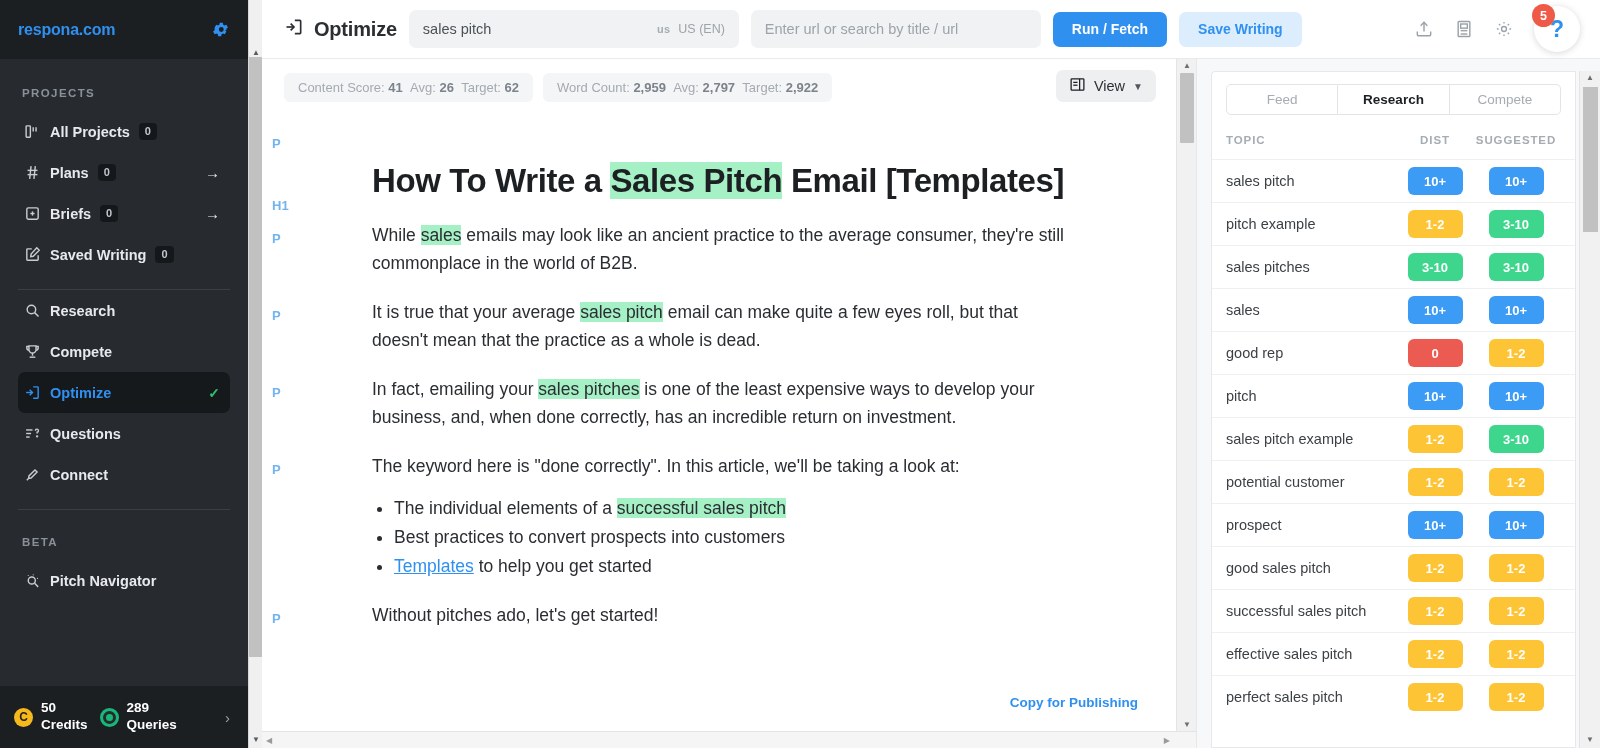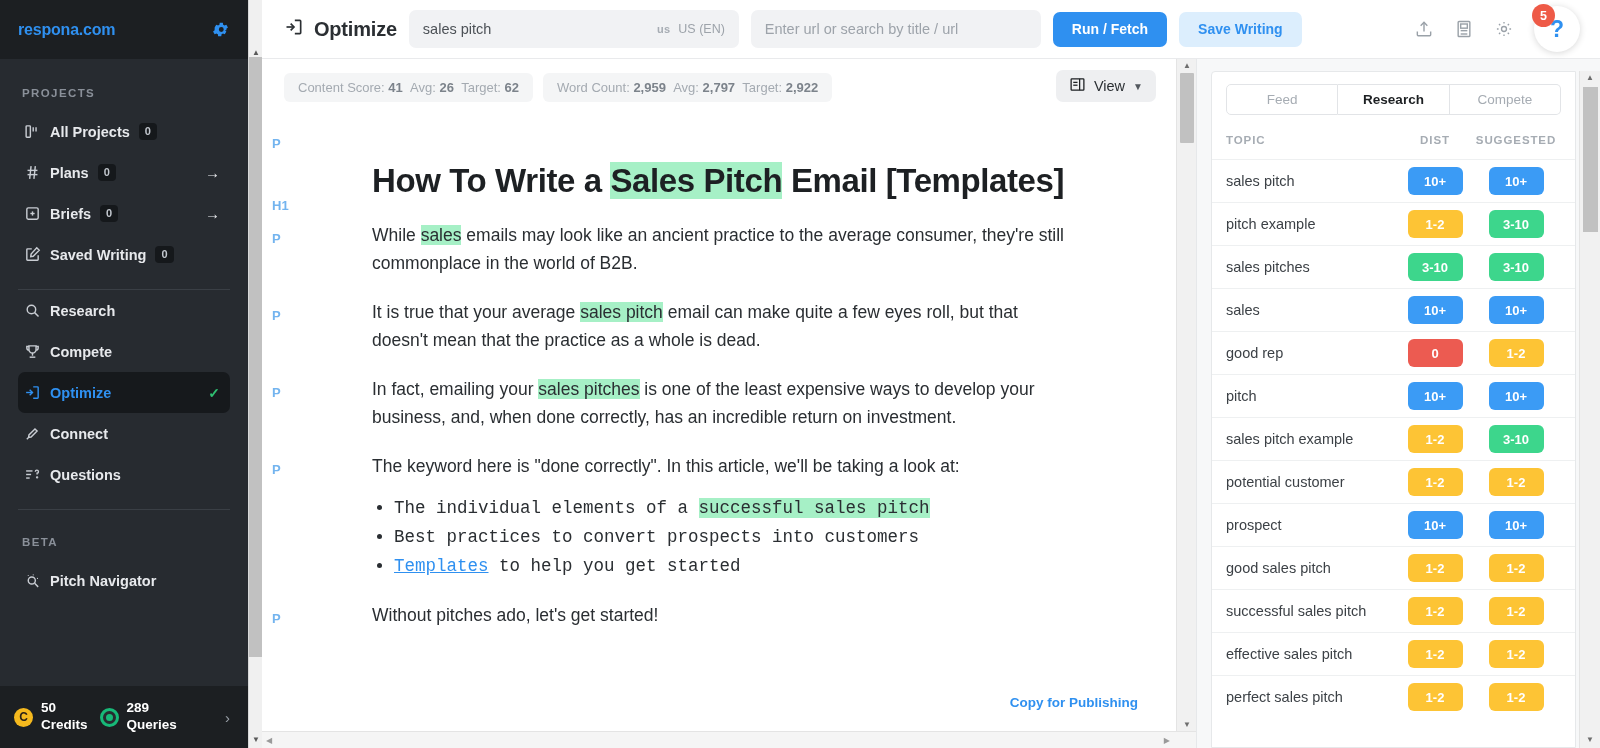--- a/index.html
+++ b/index.html
@@ -359,16 +359,6 @@
       <div class="sb-item">
         <span class="ico">
           <svg width="17" height="17" viewBox="0 0 24 24" fill="none" stroke="currentColor" stroke-width="2">
-              <path d="M15.5 5.5 18.5 8.5 10 17l-3.5.5.5-3.5z"></path>
-              <line x1="6" y1="18" x2="4" y2="20"></line>
-            </svg>
-        </span>
-        <span class="lbl">Connect</span>
-      </div>
-
-      <div class="sb-item">
-        <span class="ico">
-          <svg width="17" height="17" viewBox="0 0 24 24" fill="none" stroke="currentColor" stroke-width="2">
               <line x1="3" y1="7" x2="12" y2="7"></line>
               <line x1="3" y1="12" x2="10" y2="12"></line>
               <line x1="3" y1="17" x2="8" y2="17"></line>
@@ -377,6 +367,16 @@
             </svg>
         </span>
         <span class="lbl">Questions</span>
+      </div>
+
+      <div class="sb-item">
+        <span class="ico">
+          <svg width="17" height="17" viewBox="0 0 24 24" fill="none" stroke="currentColor" stroke-width="2">
+              <path d="M15.5 5.5 18.5 8.5 10 17l-3.5.5.5-3.5z"></path>
+              <line x1="6" y1="18" x2="4" y2="20"></line>
+            </svg>
+        </span>
+        <span class="lbl">Connect</span>
       </div>
 
       <div class="sb-div"></div>

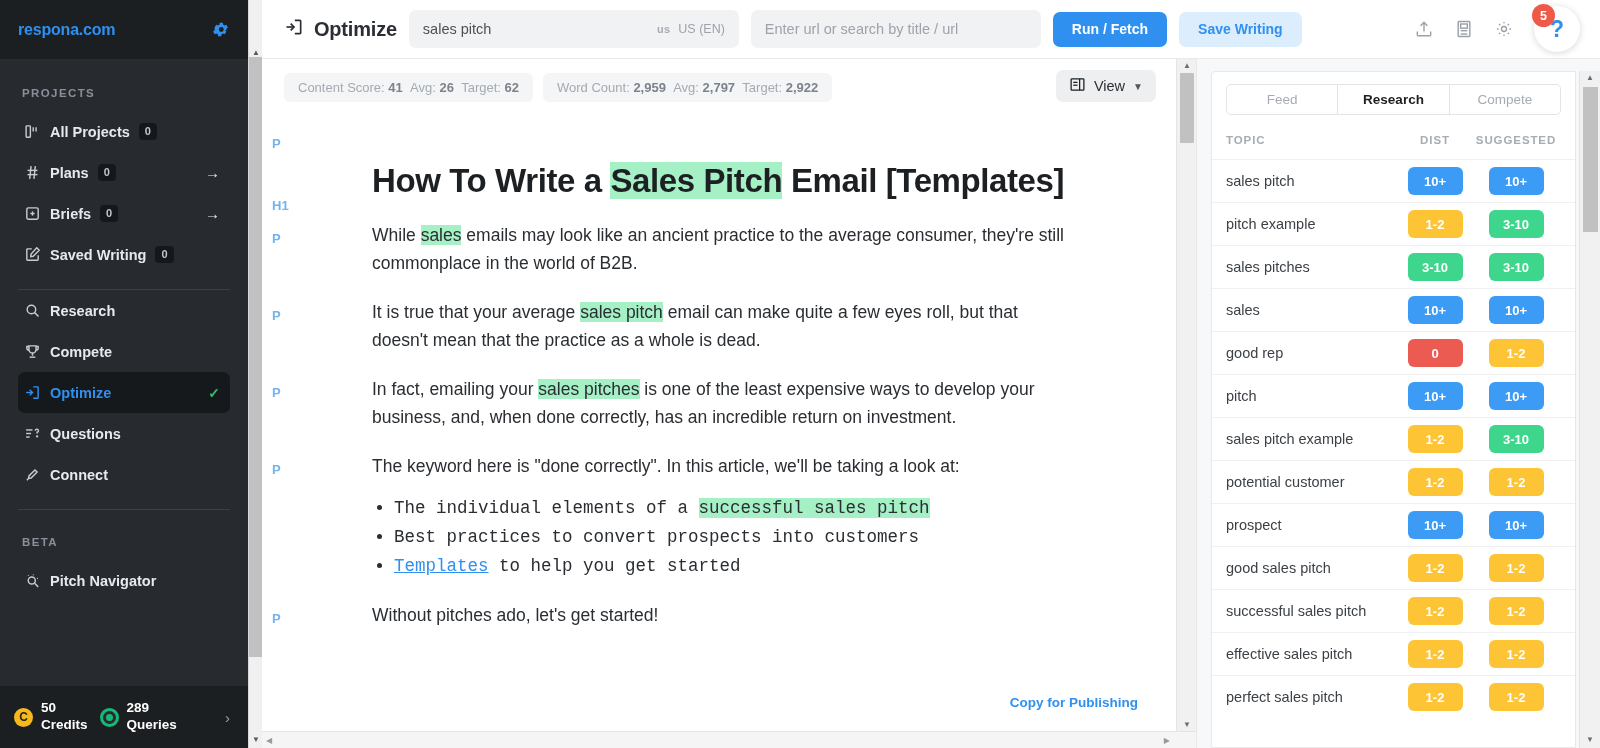--- a/index.html
+++ b/index.html
@@ -168,7 +168,7 @@
   p.doc-p {
     font-size: 17.5px; color: #2A2E32; line-height: 1.63;
   }
-  ul.doc-ul { margin: 0 0 0 22px; font-family: Liberation Mono, monospace; }
+  ul.doc-ul { margin: 0 0 0 22px; }
   ul.doc-ul li { font-size: 17.5px; color: #2A2E32; line-height: 1.65; }
   .hl { background: #A6F0C6; }
   .lnk { color: #2F90F0; text-decoration: underline; cursor: pointer; }

